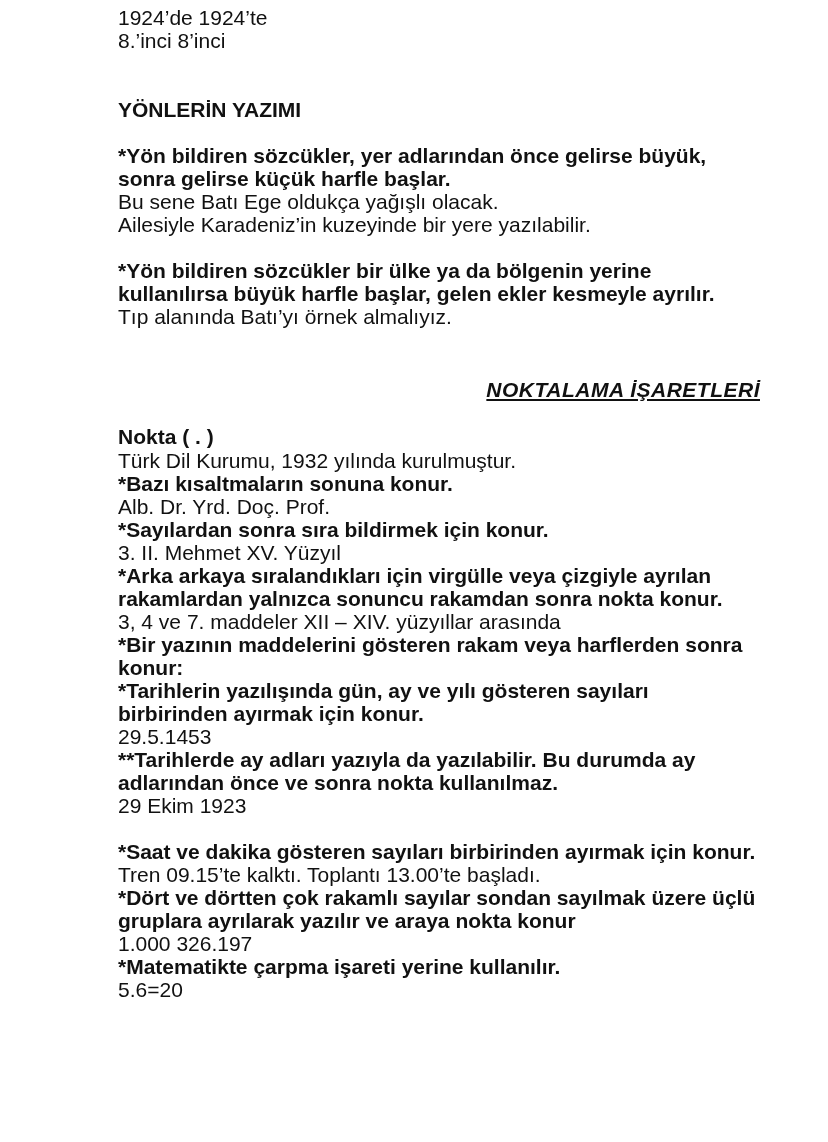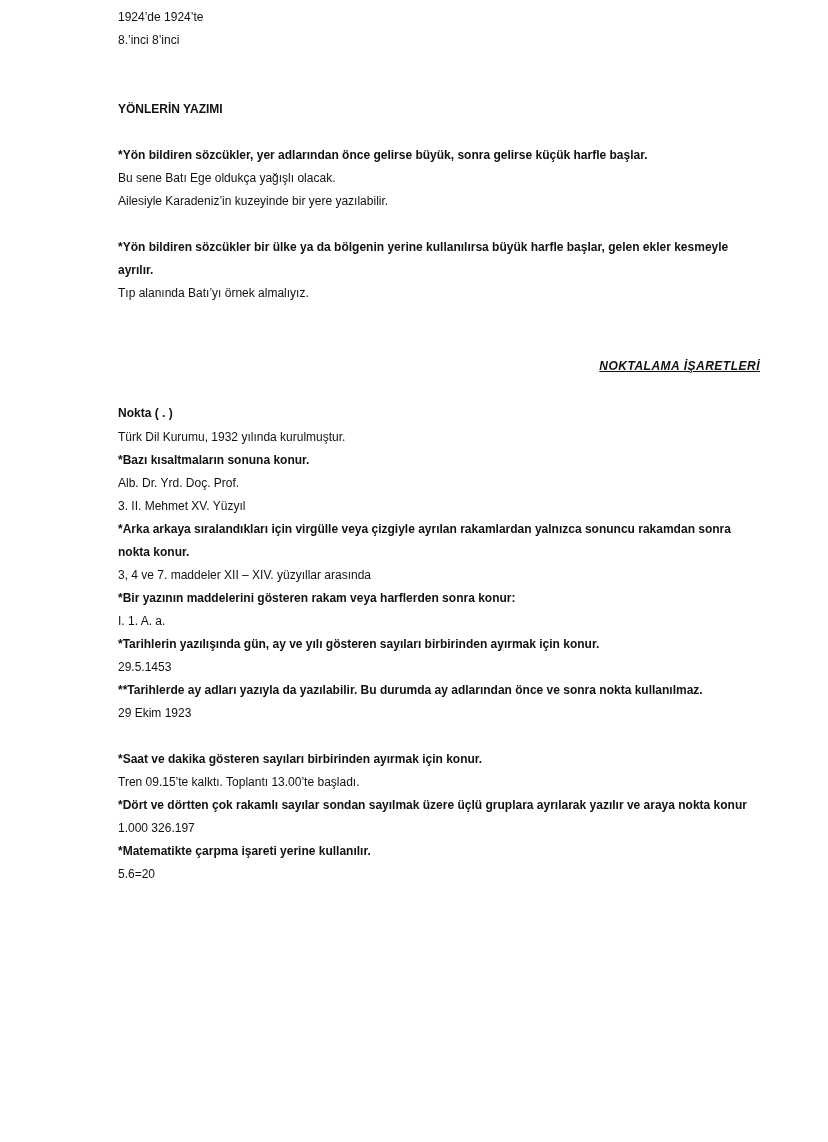--- a/index.html
+++ b/index.html
@@ -20,7 +20,7 @@
   }
   .content p {
     margin: 0;
-    font-size: 12px;
+    font-size: 21px;
     line-height: 23px;
     white-space: pre-wrap;
   }

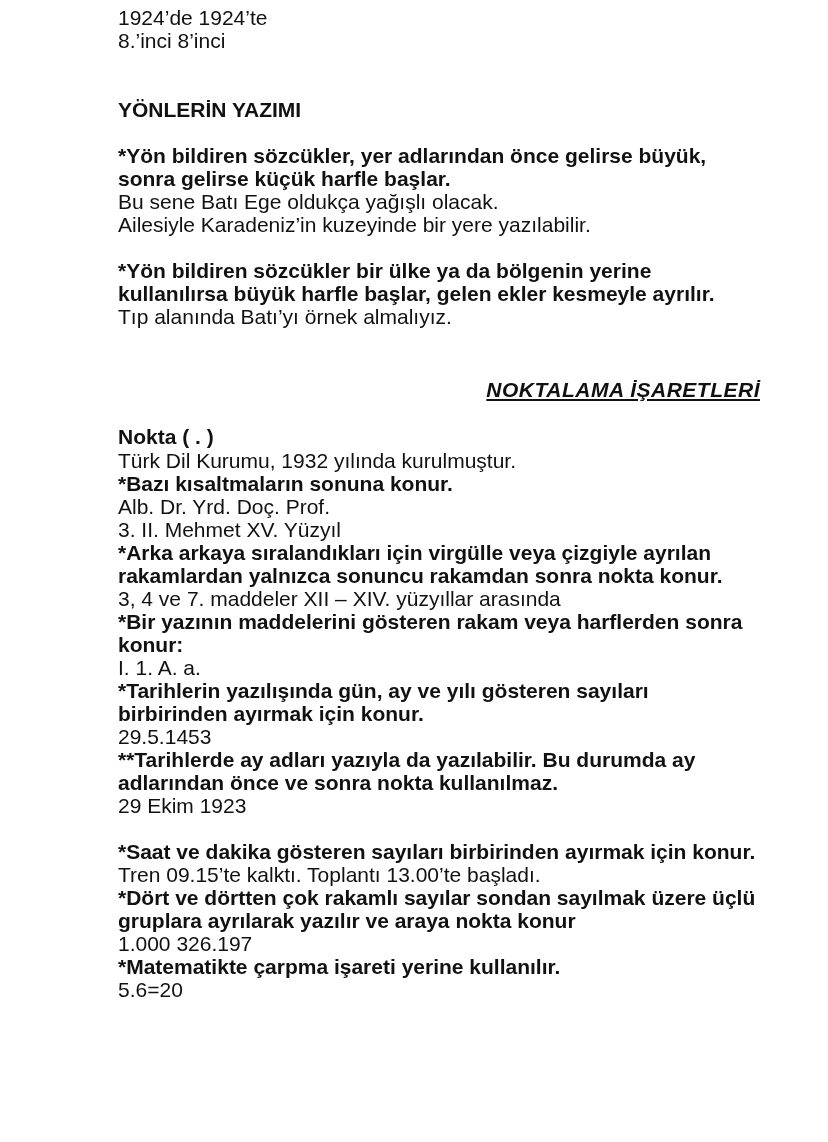--- a/index.html
+++ b/index.html
@@ -67,6 +67,7 @@
       <p class="t-normal">Türk Dil Kurumu, 1932 yılında kurulmuştur.</p>
       <p class="t-bold">*Bazı kısaltmaların sonuna konur.</p>
       <p class="t-normal">Alb. Dr. Yrd. Doç. Prof.</p>
+      <p class="t-bold">*Sayılardan sonra sıra bildirmek için konur.</p>
       <p class="t-normal">3. II. Mehmet XV. Yüzyıl</p>
       <p class="t-bold">*Arka arkaya sıralandıkları için virgülle veya çizgiyle ayrılan rakamlardan yalnızca sonuncu rakamdan sonra nokta konur.</p>
       <p class="t-normal">3, 4 ve 7. maddeler XII – XIV. yüzyıllar arasında</p>

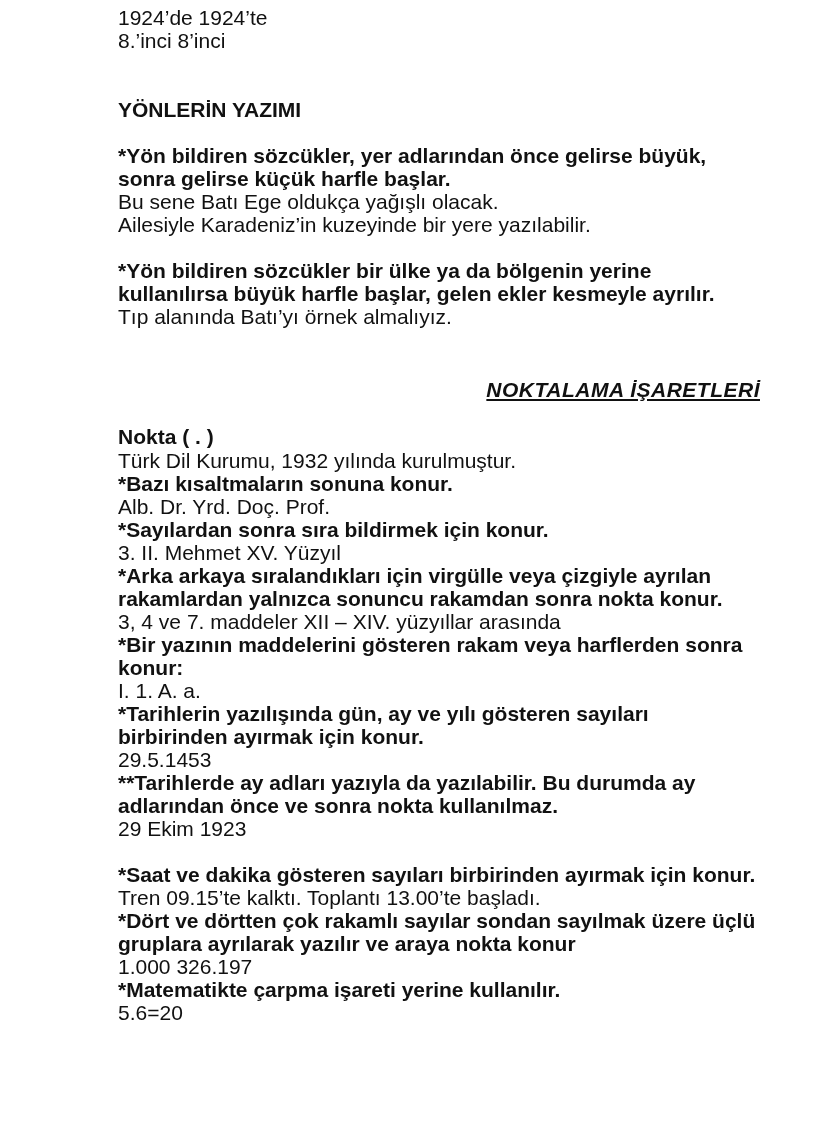--- a/index.html
+++ b/index.html
@@ -72,7 +72,6 @@
       <p class="t-bold">*Arka arkaya sıralandıkları için virgülle veya çizgiyle ayrılan rakamlardan yalnızca sonuncu rakamdan sonra nokta konur.</p>
       <p class="t-normal">3, 4 ve 7. maddeler XII – XIV. yüzyıllar arasında</p>
       <p class="t-bold">*Bir yazının maddelerini gösteren rakam veya harflerden sonra konur:</p>
-      <p class="t-normal">I. 1. A. a.</p>
       <p class="t-bold">*Tarihlerin yazılışında gün, ay ve yılı gösteren sayıları birbirinden ayırmak için konur.</p>
       <p class="t-normal">29.5.1453</p>
       <p class="t-bold">**Tarihlerde ay adları yazıyla da yazılabilir. Bu durumda ay adlarından önce ve sonra nokta kullanılmaz.</p>

